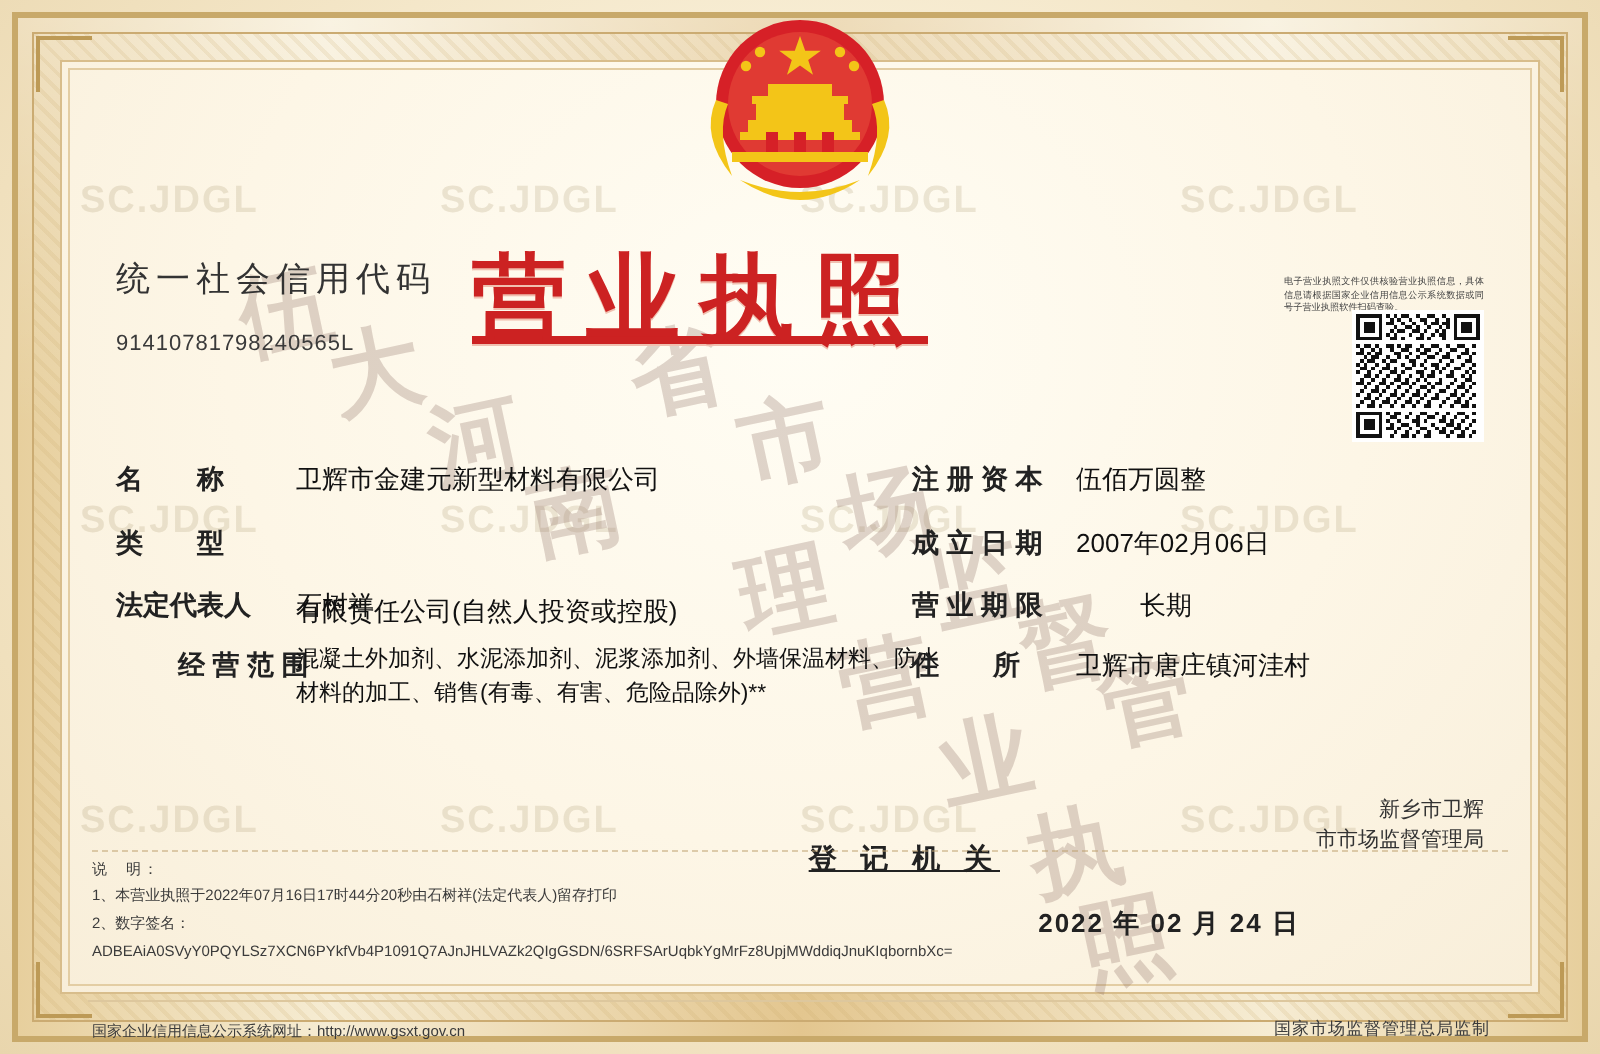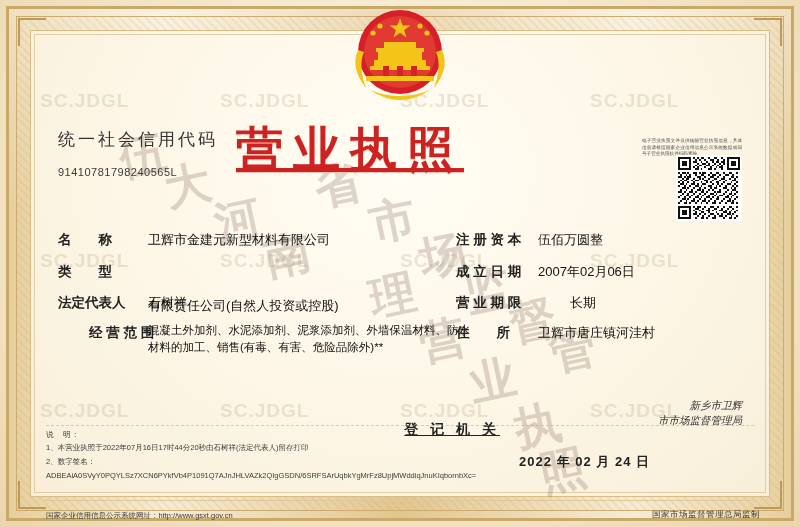--- a/index.html
+++ b/index.html
@@ -143,7 +143,7 @@
   }
   .reg-auth {
     position:absolute; right:58px; bottom:98px;
-    text-align:right; font-size:10.5px; color:#333; line-height:1.5;font-style:italic;
+    text-align:right; font-size:10.5px; color:#333; line-height:1.5;
   }
   .reg-date {
     position:absolute; right:58px; bottom:56px;

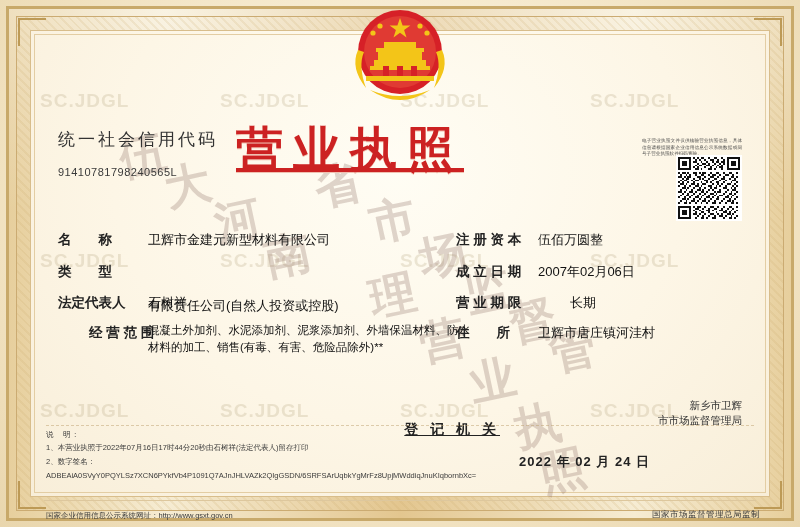--- a/index.html
+++ b/index.html
@@ -165,7 +165,7 @@
     font-size:7.5px; color:#3b3b3b;
   }
   .footer-right {
-    position:absolute; right:40px; bottom:6px;
+    position:absolute; right:55px; bottom:6px;
     font-size:8.5px; color:#3b3b3b; letter-spacing:0.5px;
   }
   .sep-line {

